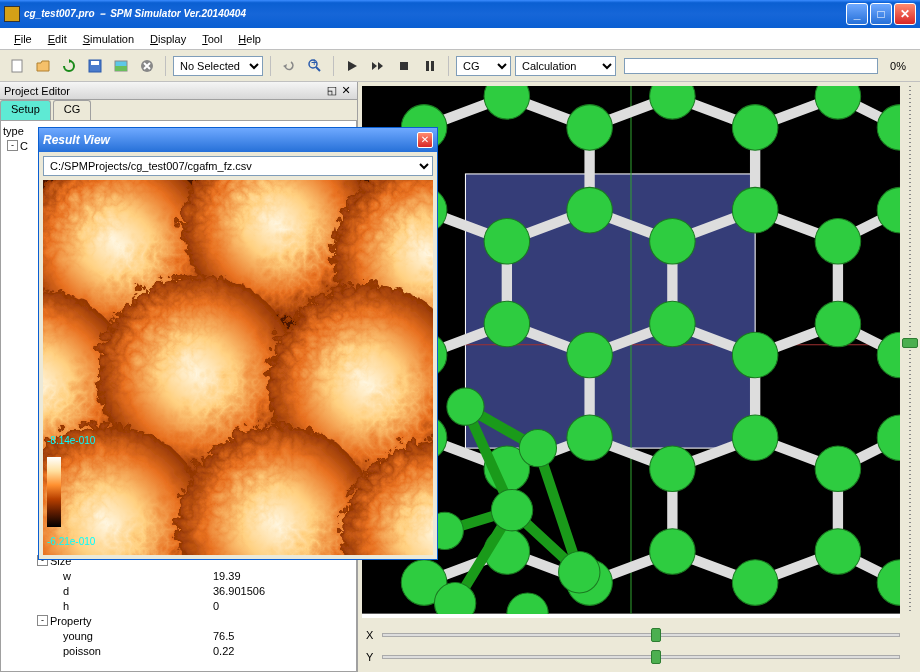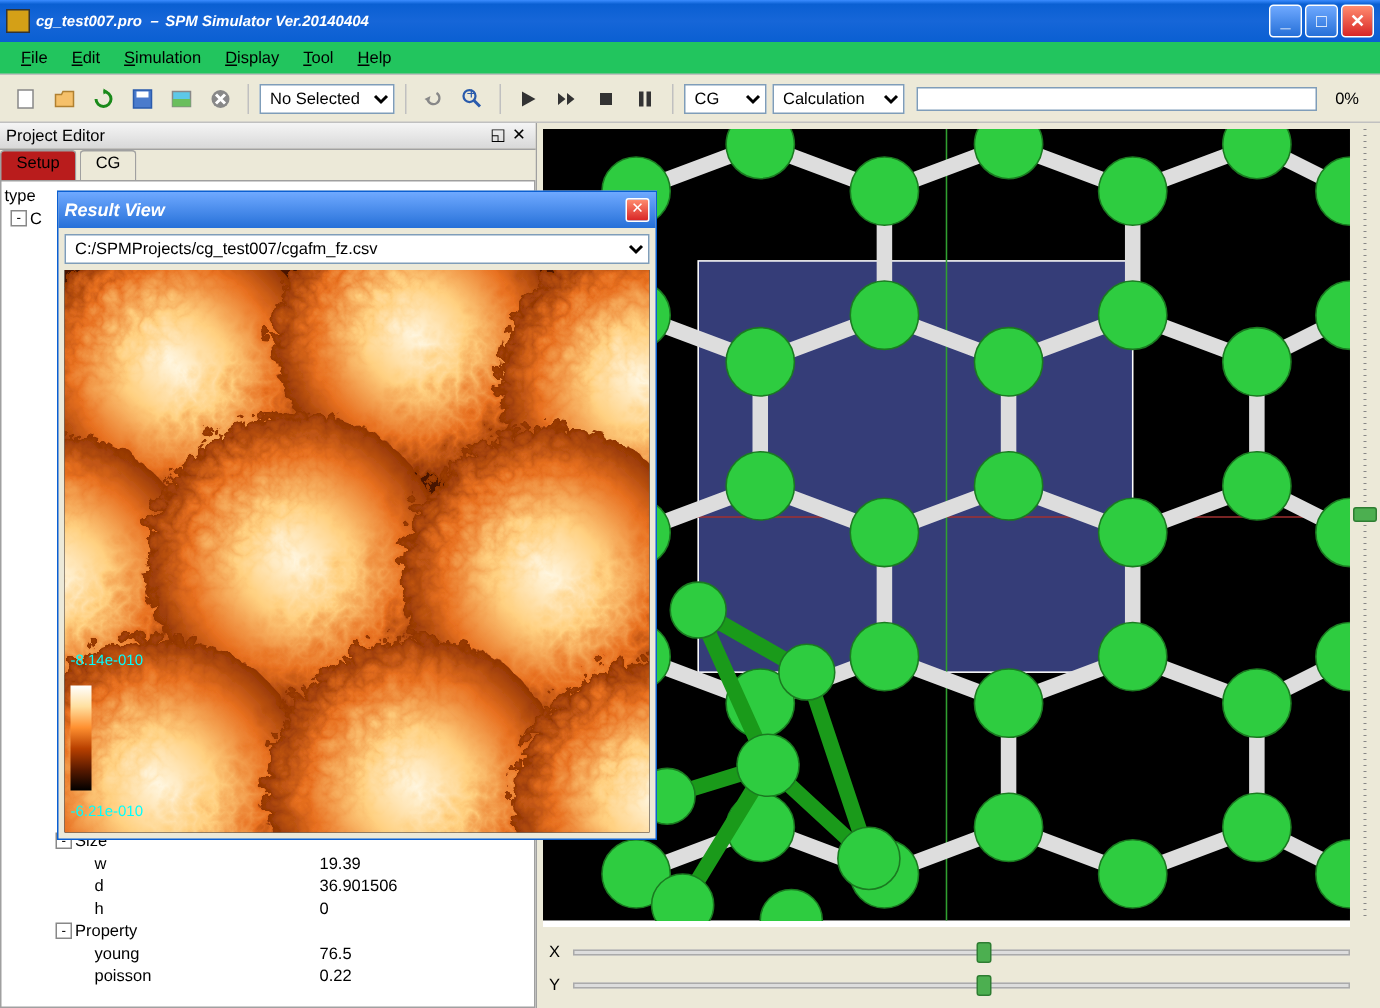--- a/index.html
+++ b/index.html
@@ -14,7 +14,7 @@
 .winbtn.close { background: linear-gradient(to bottom, #ff8c6f, #d82626); }
 
 
-.menubar { height: 22px; background: #22c55e; display: flex; align-items: center; padding: 0 6px; border-bottom: 1px solid #c0c0c0; }
+.menubar { height: 22px; background: #ffffff; display: flex; align-items: center; padding: 0 6px; border-bottom: 1px solid #c0c0c0; }
 .menubar .item { padding: 2px 8px; cursor: pointer; }
 .menubar .item u { text-decoration: underline; }
 

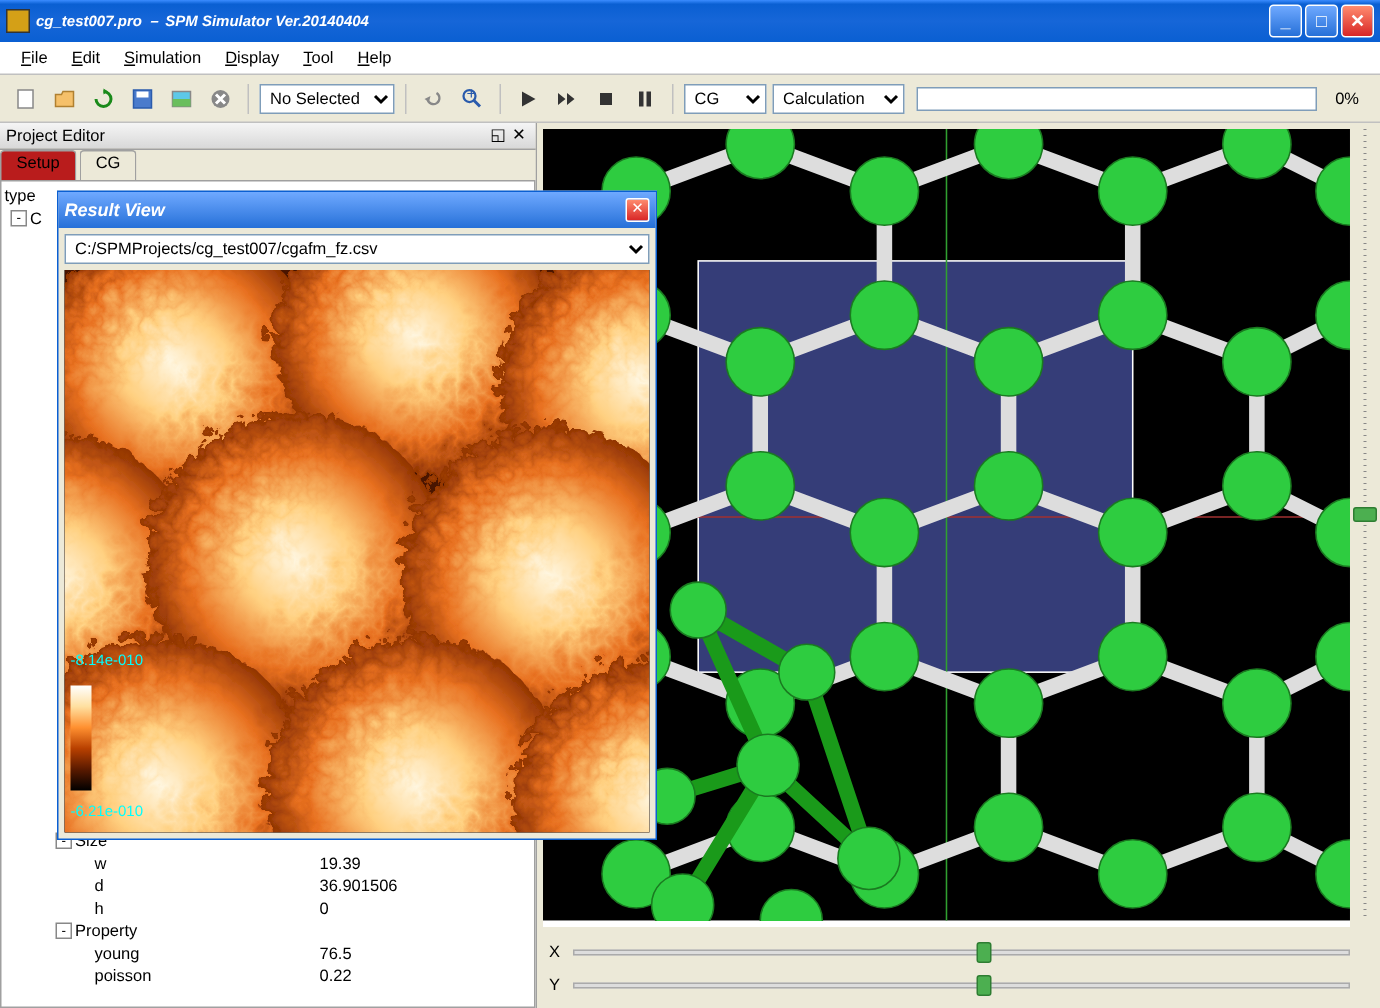--- a/index.html
+++ b/index.html
@@ -168,7 +168,7 @@
     </div>
   <div class="sep"></div>
   <select class="combo" style="width:55px"><option>CG</option></select>
-  <select class="combo" style="width:88px"><option>Calculation</option></select>
+  <select class="combo" style="width:101px"><option>Calculation</option></select>
   <div class="progress-bar"></div>
   <div class="progress-text">0%</div>
 </div>

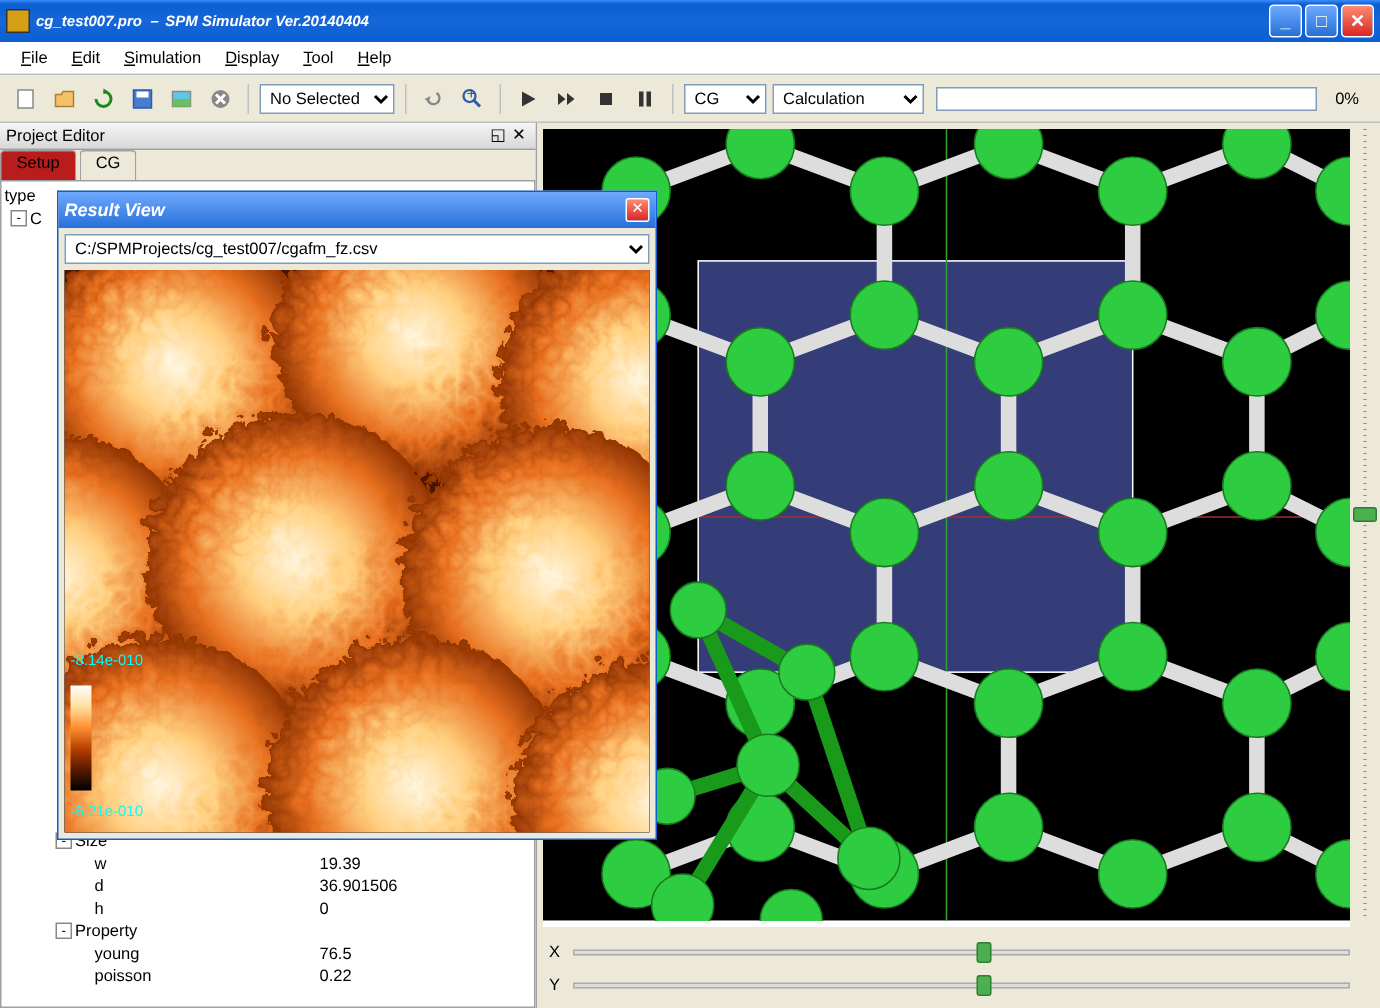--- a/index.html
+++ b/index.html
@@ -36,7 +36,7 @@
 .panel-header .btn { width: 14px; height: 14px; cursor: pointer; text-align: center; line-height: 12px; }
 .tabs { display: flex; height: 20px; background: #ece9d8; }
 .tab { padding: 2px 10px; border: 1px solid #a0a0a0; border-bottom: none; background: #ece9d8; cursor: pointer; border-radius: 3px 3px 0 0; margin-right: 2px; }
-.tab.active { background: #b91c1c; }
+.tab.active { background: #5eead4; }
 .tab-content { flex: 1; background: #fff; border: 1px solid #a0a0a0; overflow: auto; padding: 2px; }
 .tree-row { display: flex; align-items: center; height: 15px; white-space: nowrap; }
 .tree-row .indent { display: inline-block; }

